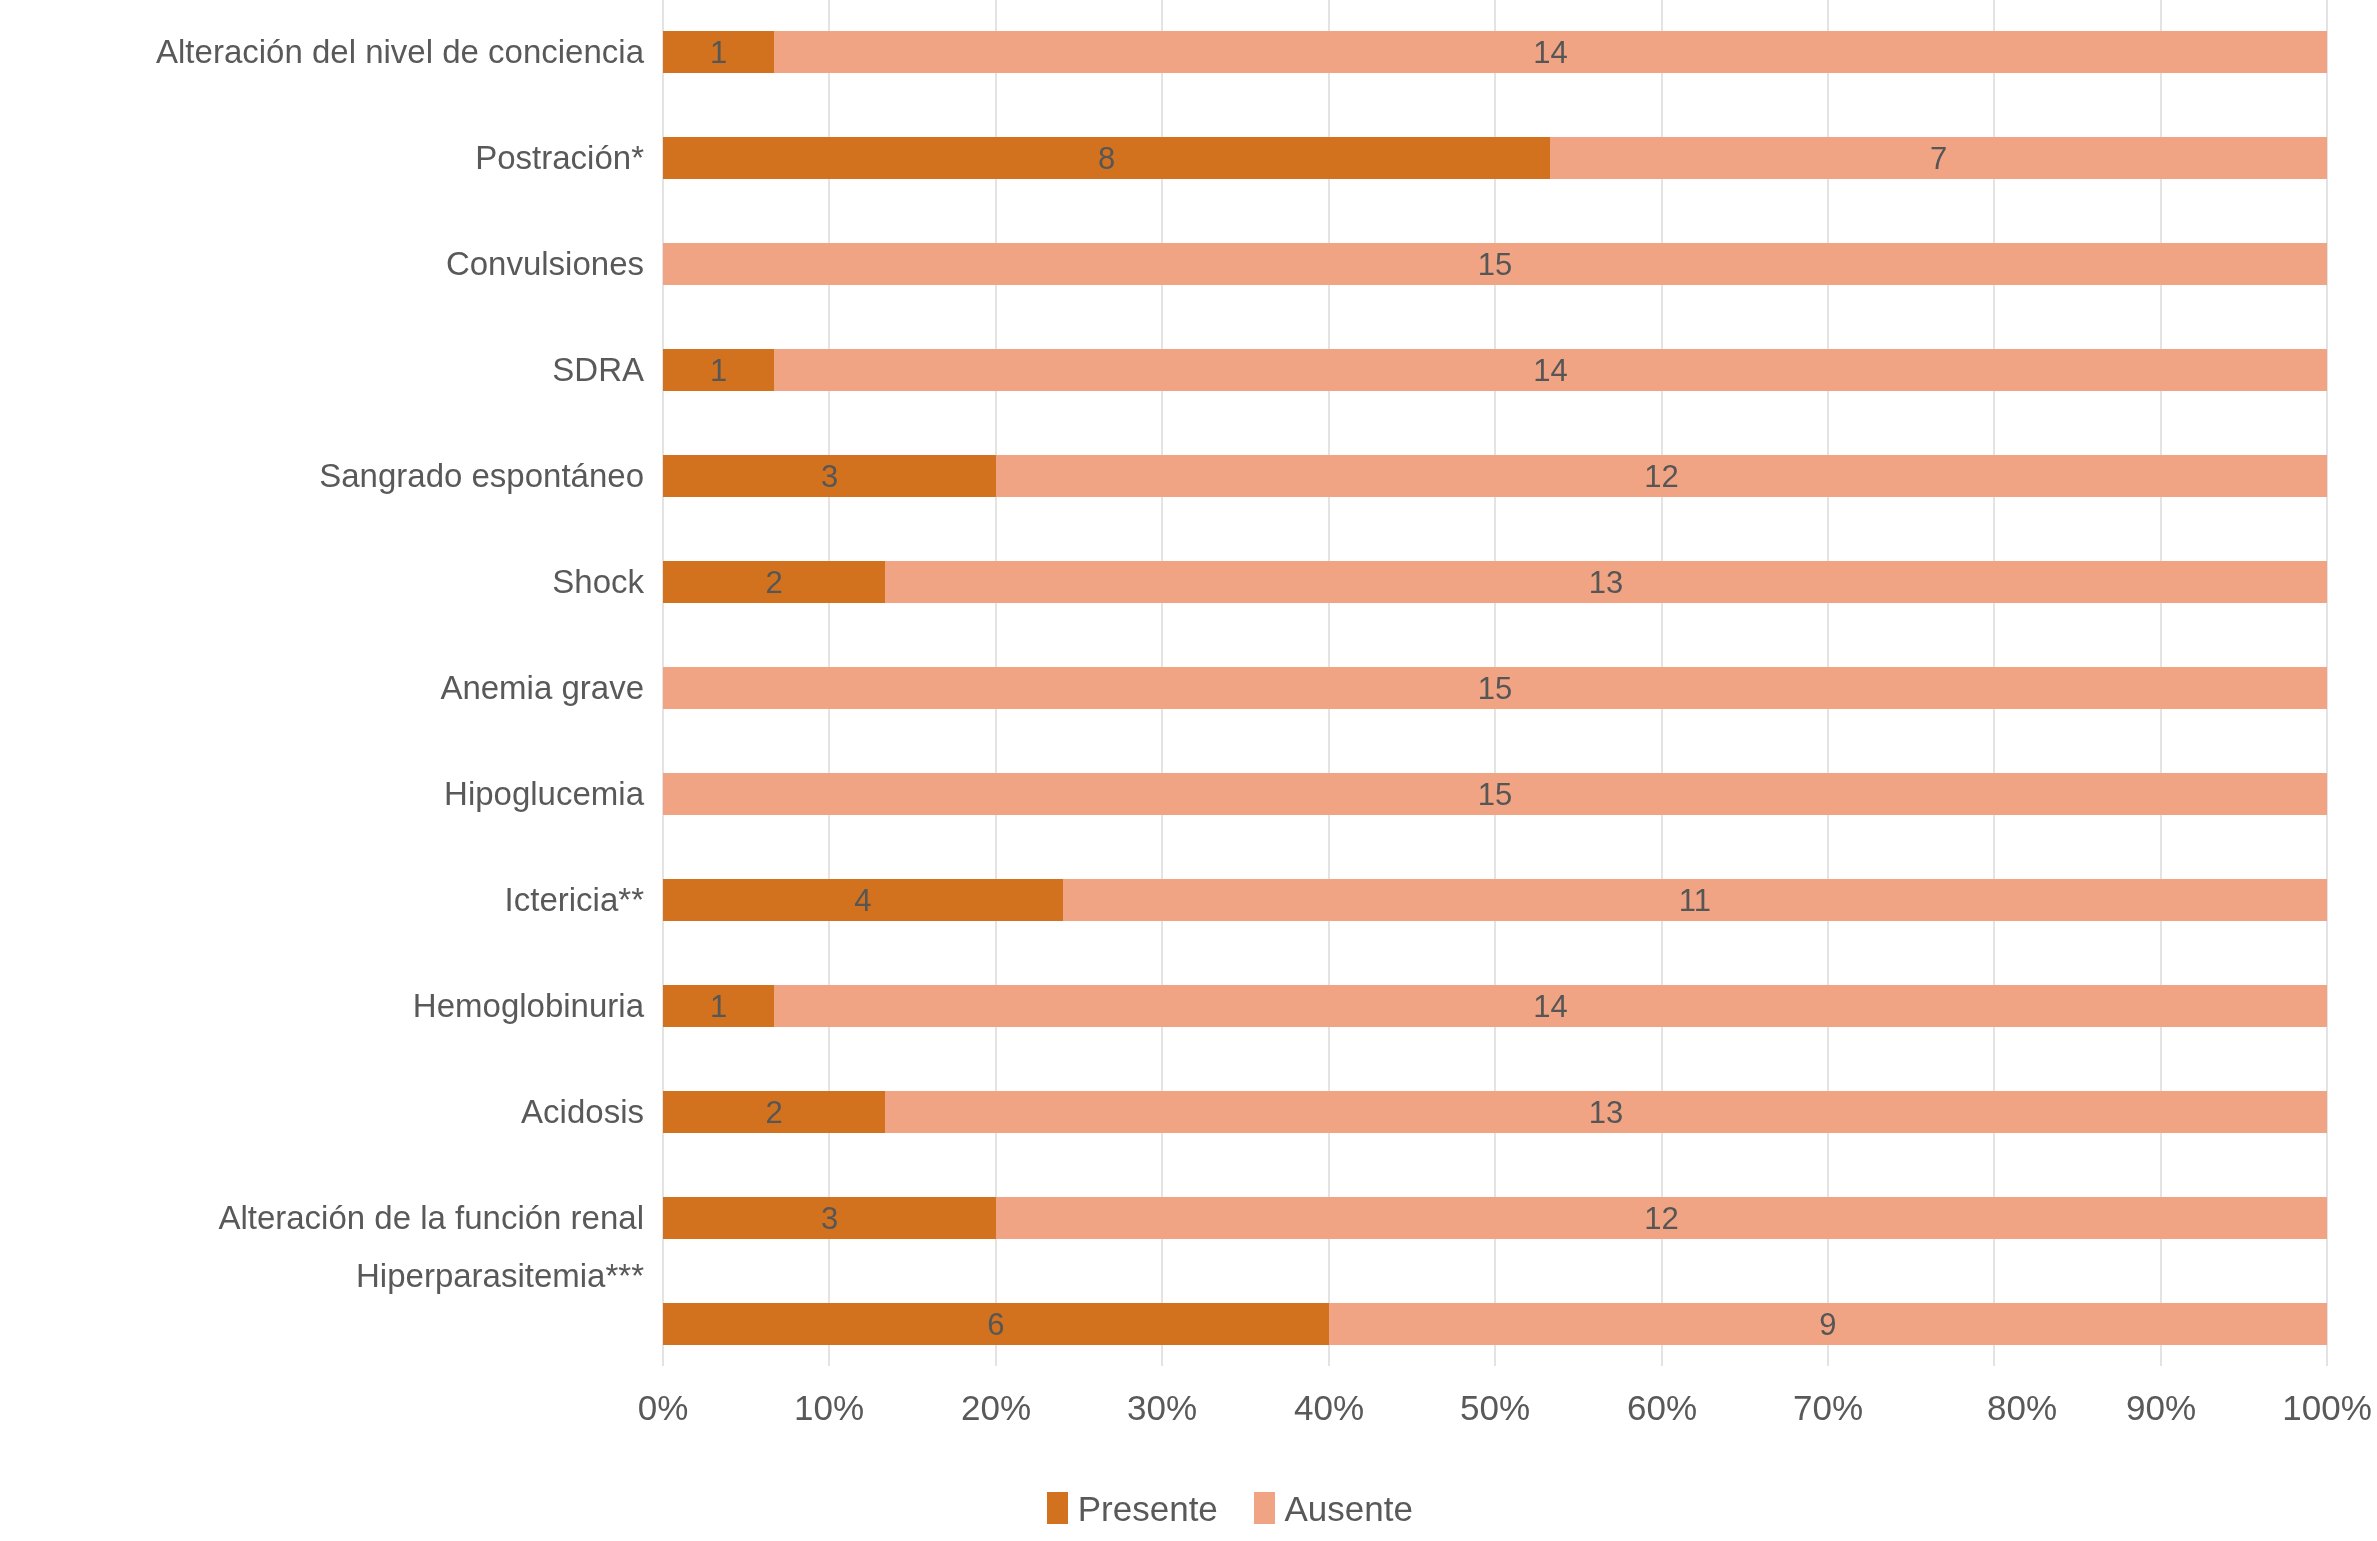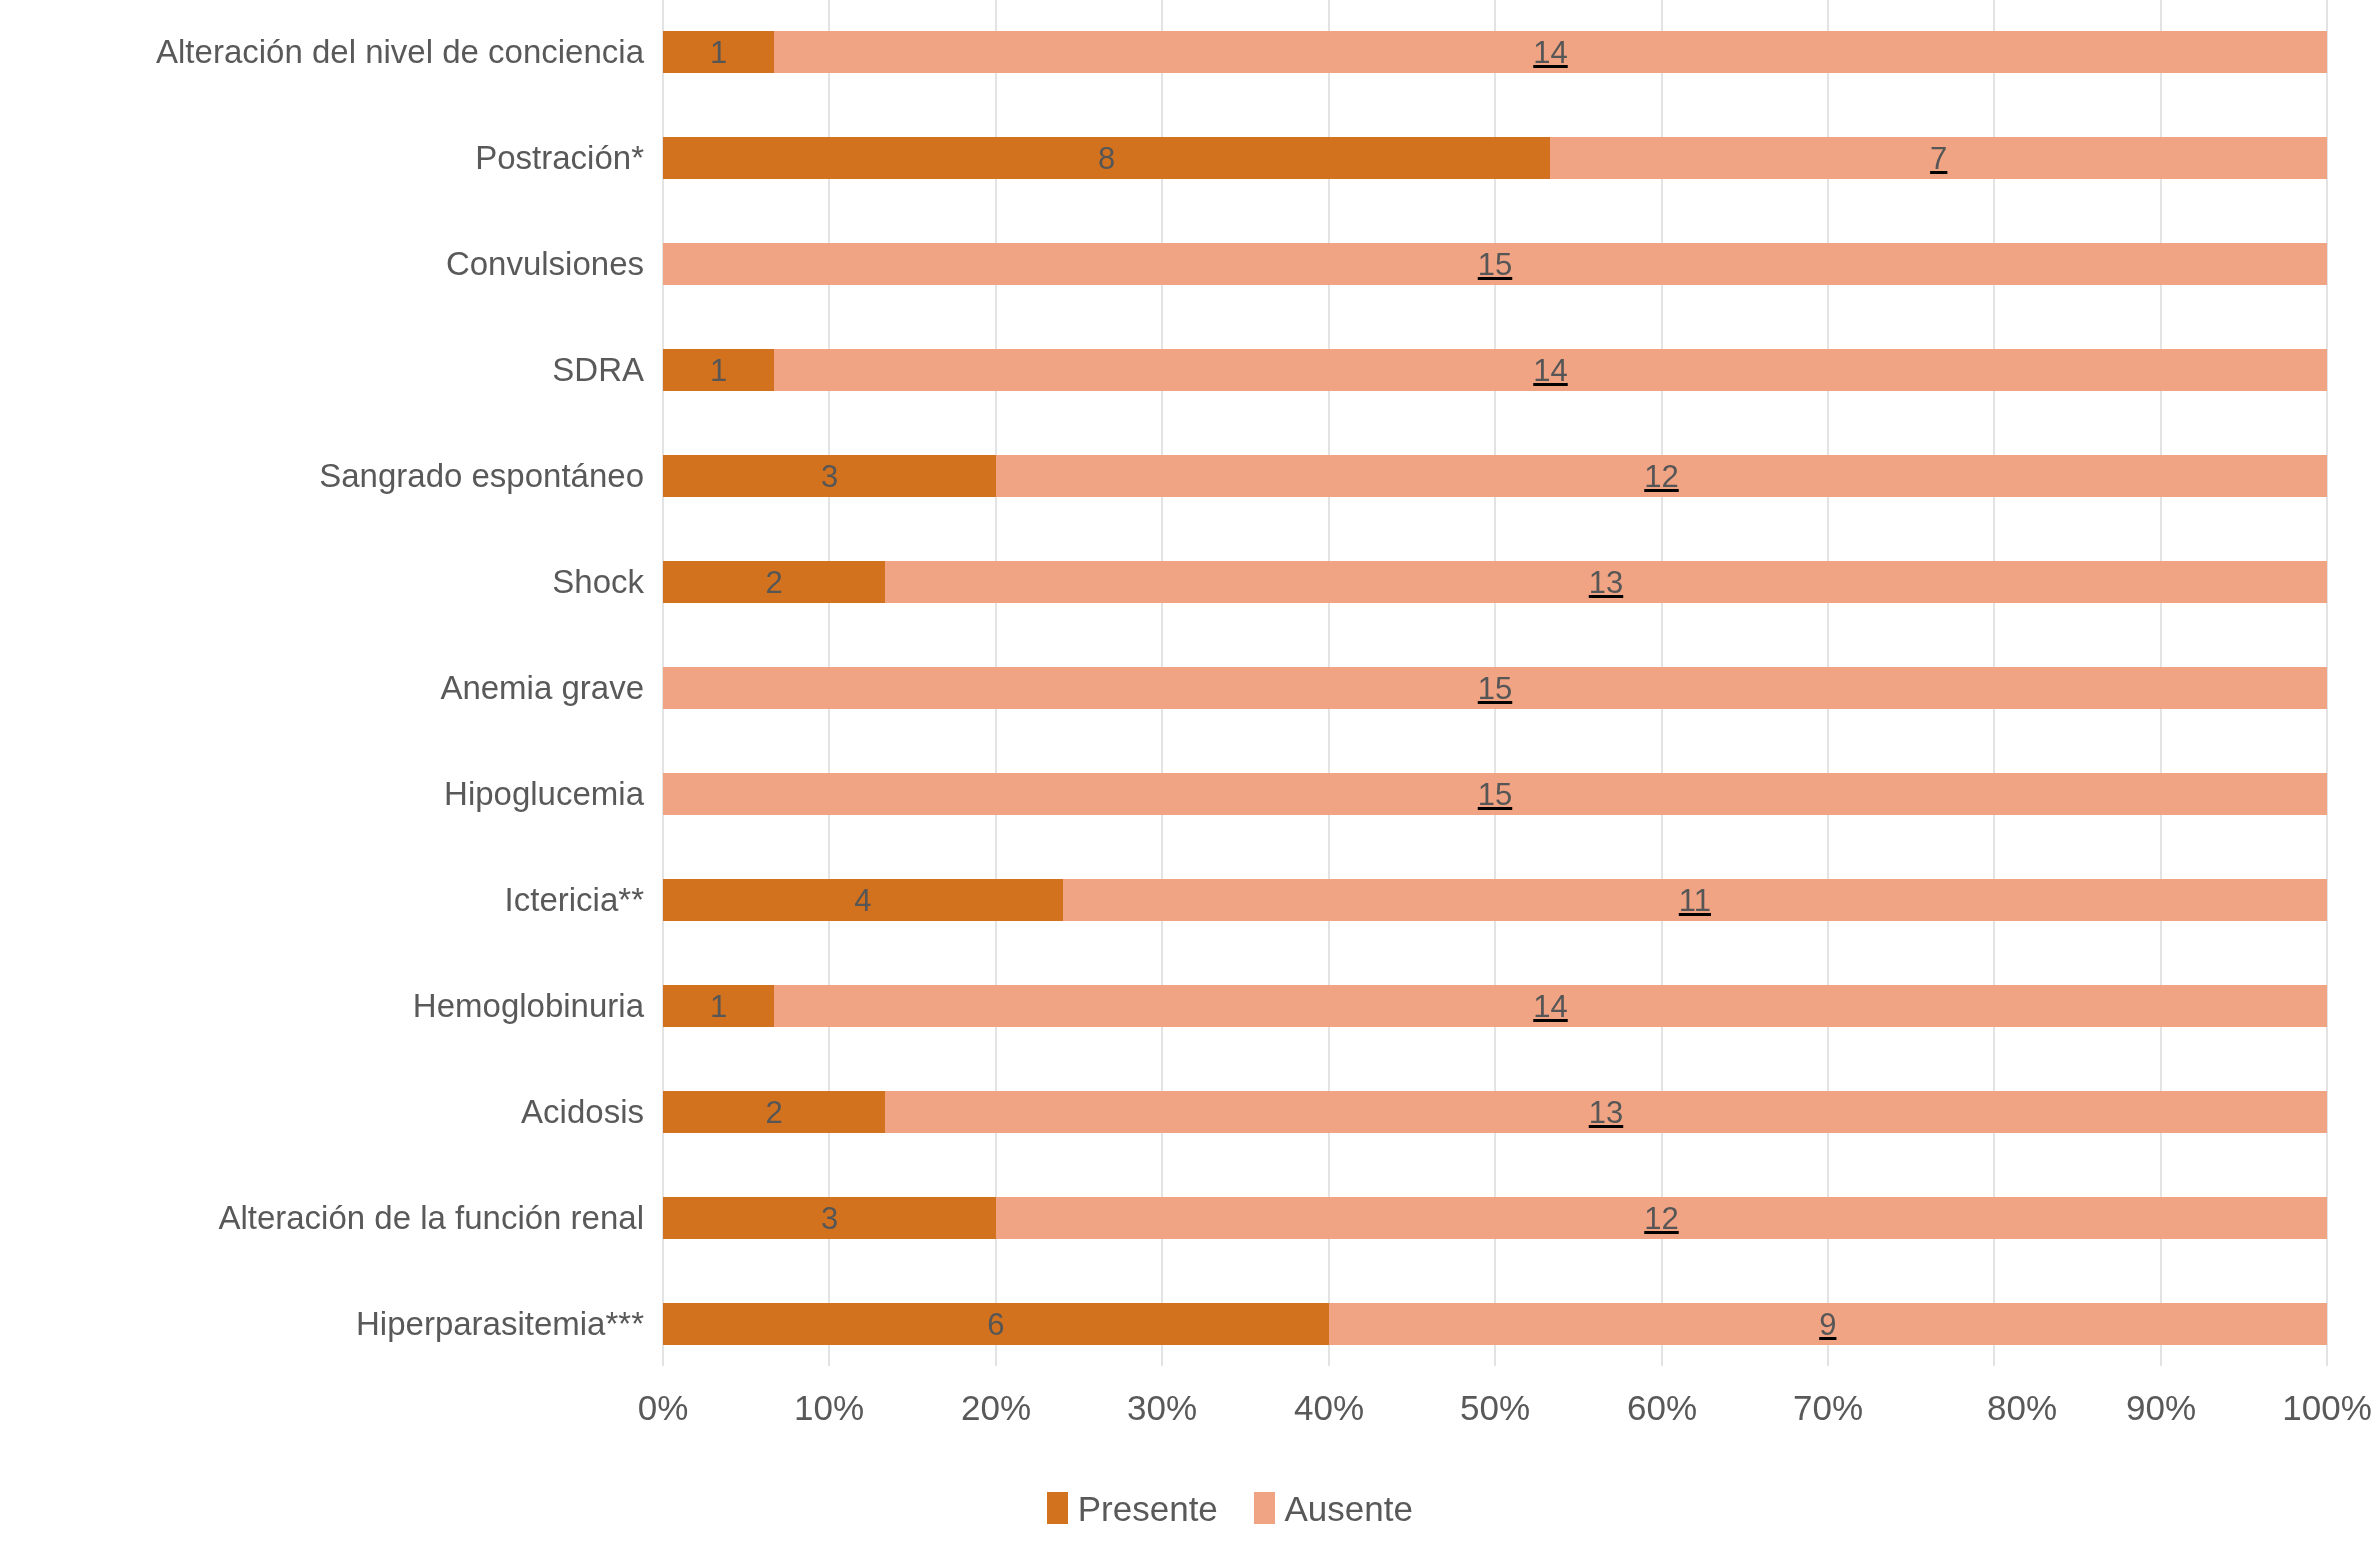--- a/index.html
+++ b/index.html
@@ -55,7 +55,7 @@
     box-sizing: border-box;
   }
   .seg-presente { background: #D2721E; }
-  .seg-ausente  { background: #F0A484; text-decoration: underline; }
+  .seg-ausente  { background: #F0A484; }
 
   .seg-label {
     font-size: 31px;

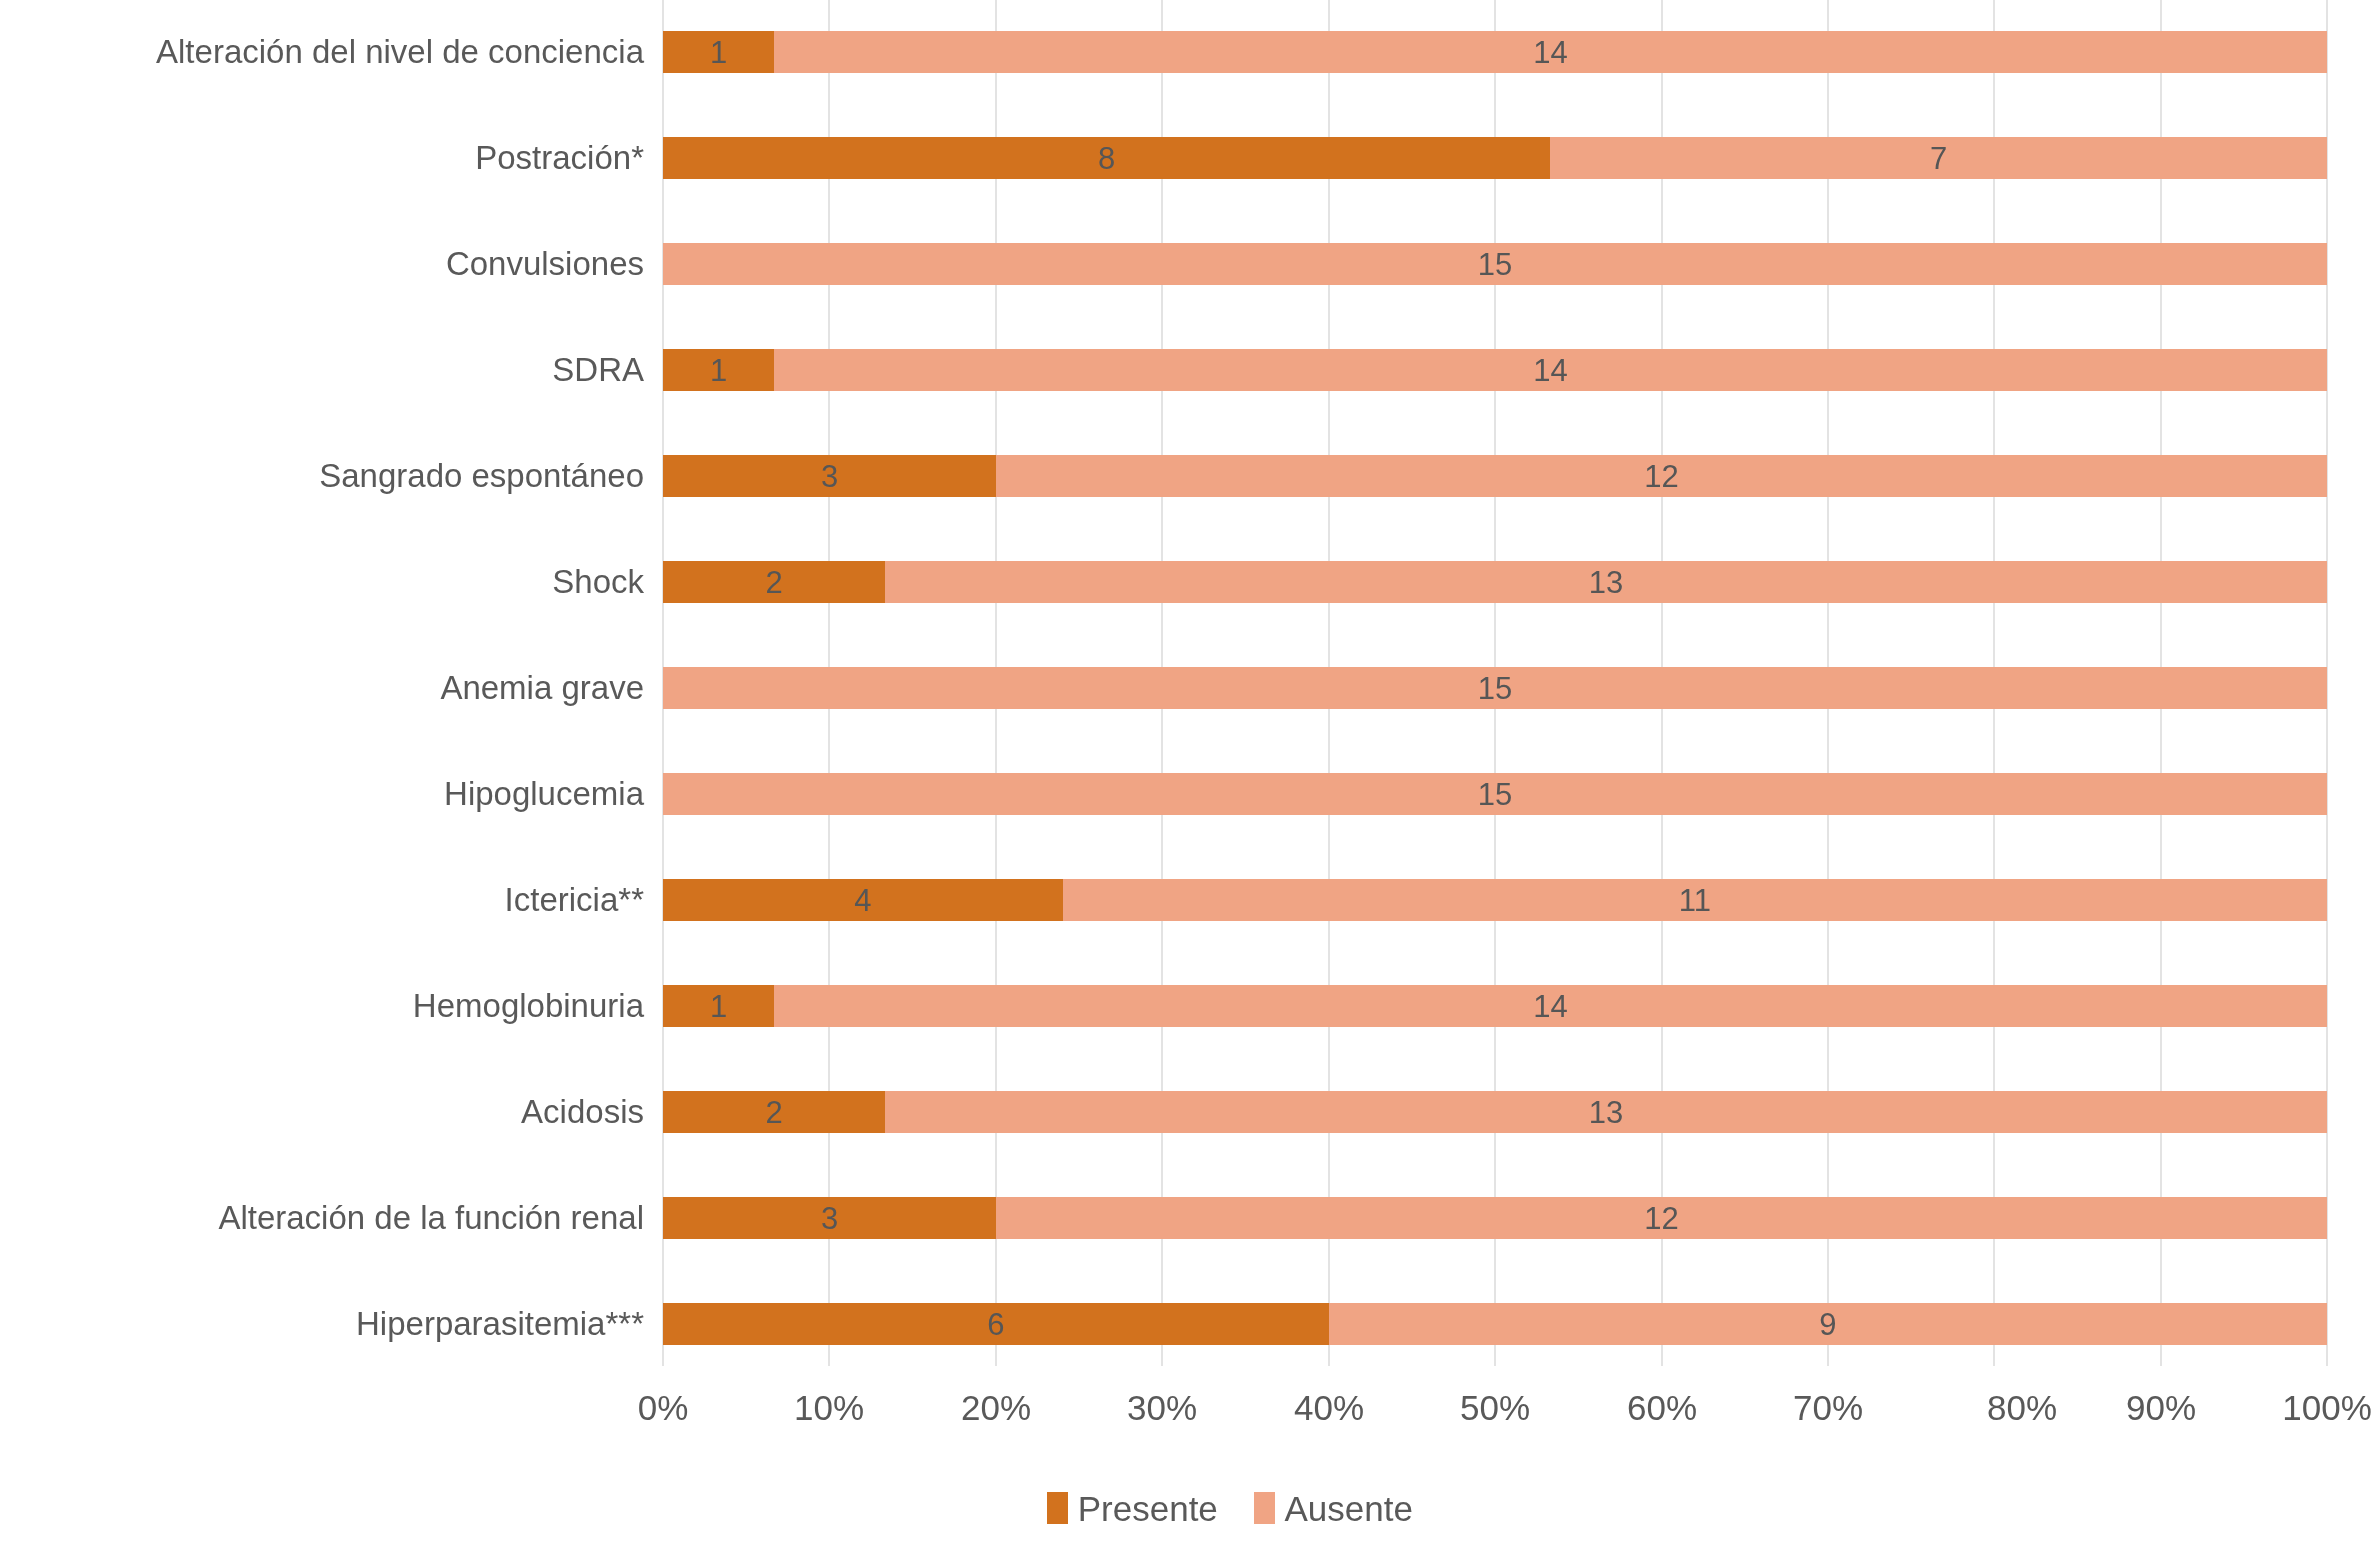--- a/index.html
+++ b/index.html
@@ -160,7 +160,7 @@
       <div class="cat-label" style="top: 985px;">Hemoglobinuria</div>
       <div class="cat-label" style="top: 1091px;">Acidosis</div>
       <div class="cat-label" style="top: 1197px; padding-left: 8px;">Alteración de la función renal</div>
-      <div class="cat-label" style="top: 1303px;">Hiperparasitemia***</div>
+      <div class="cat-label" style="top: 1255px;">Hiperparasitemia***</div>
     </div>
 
   <div id="plot-area">

